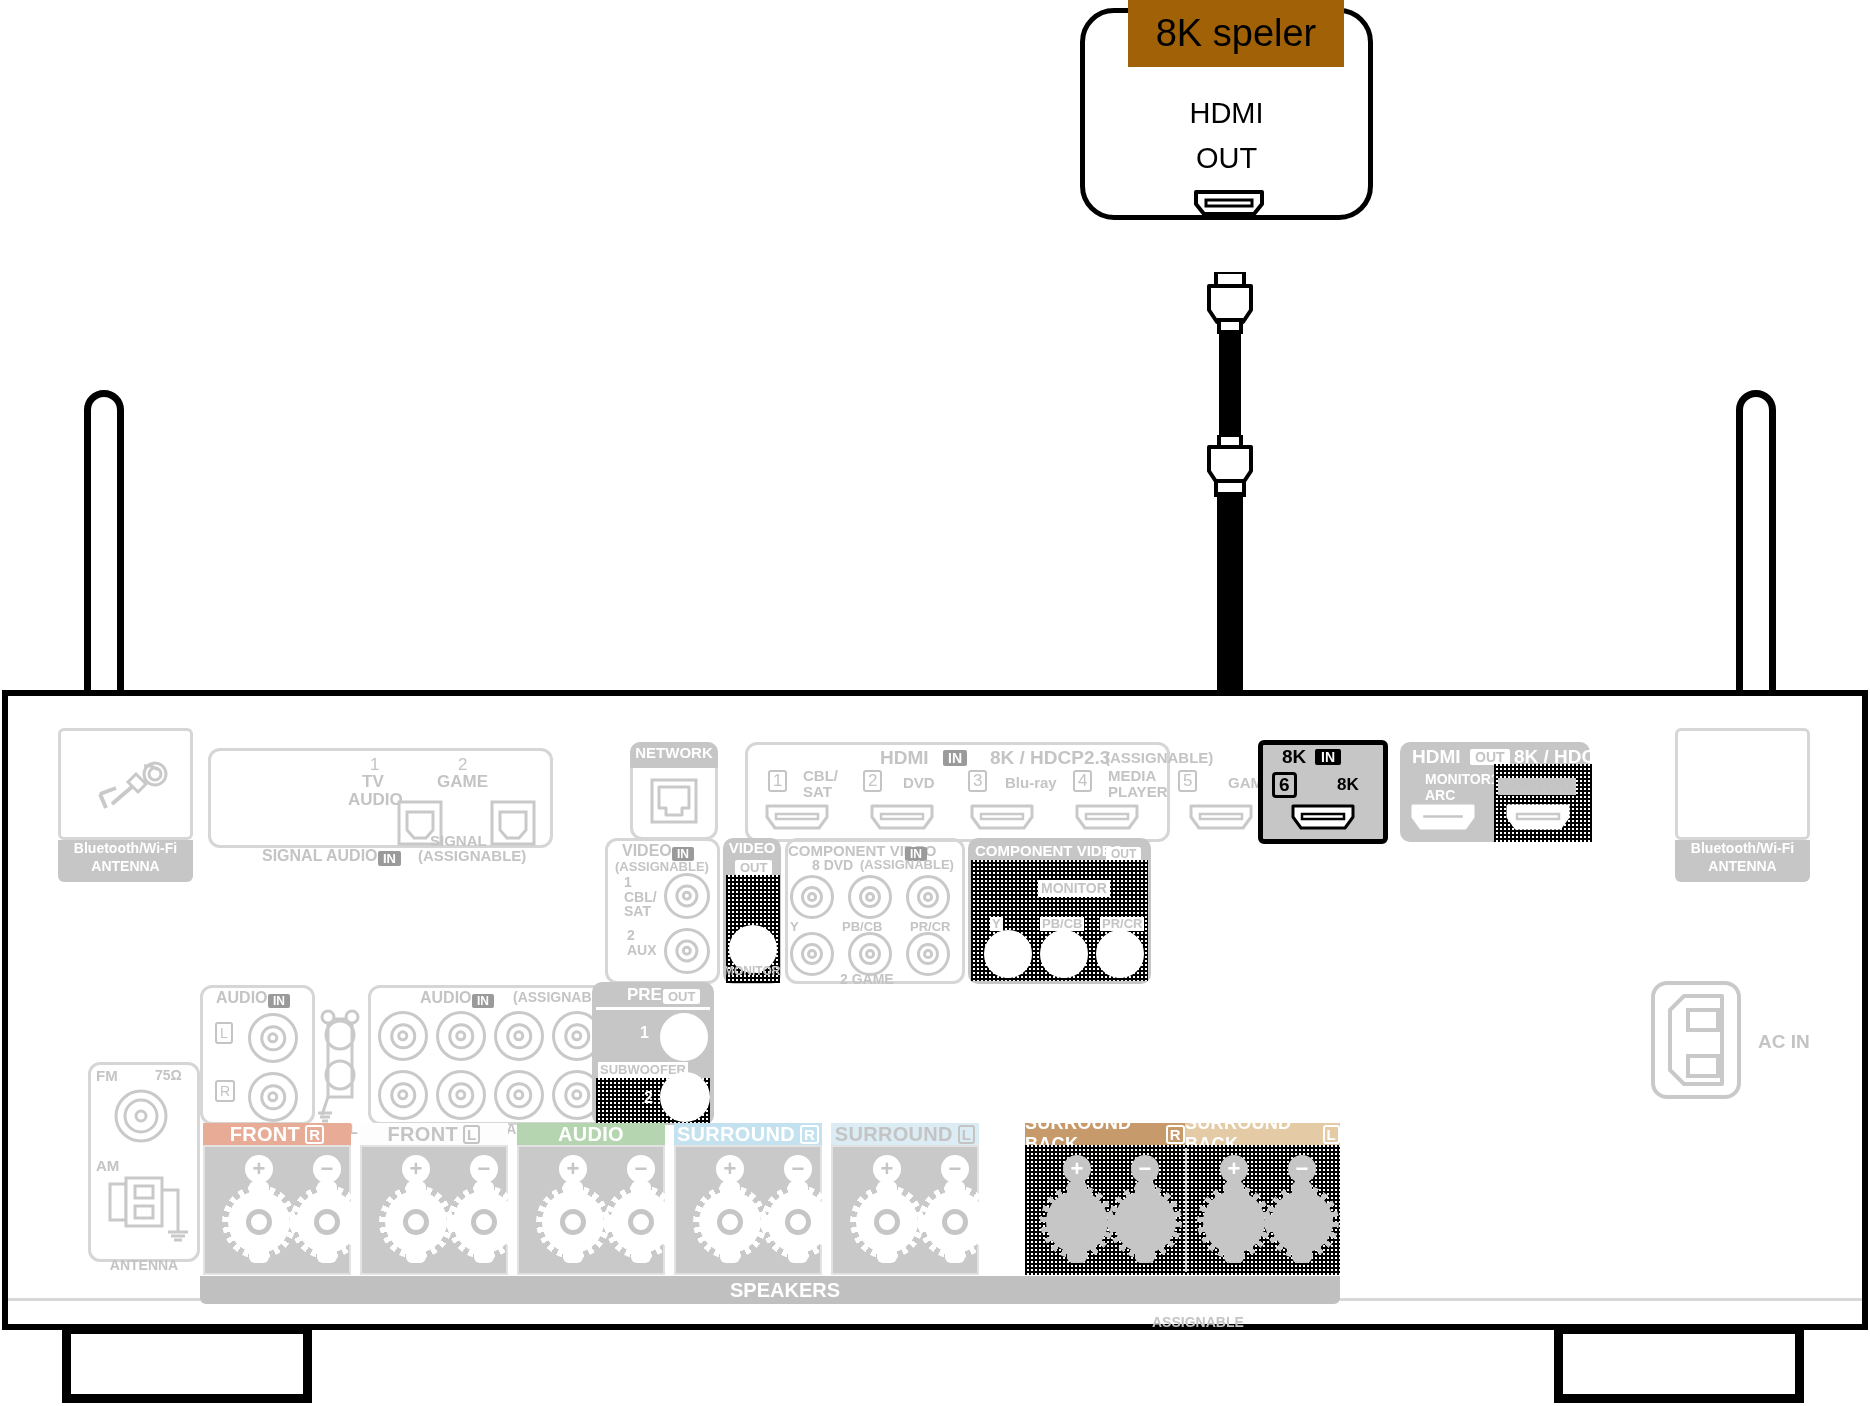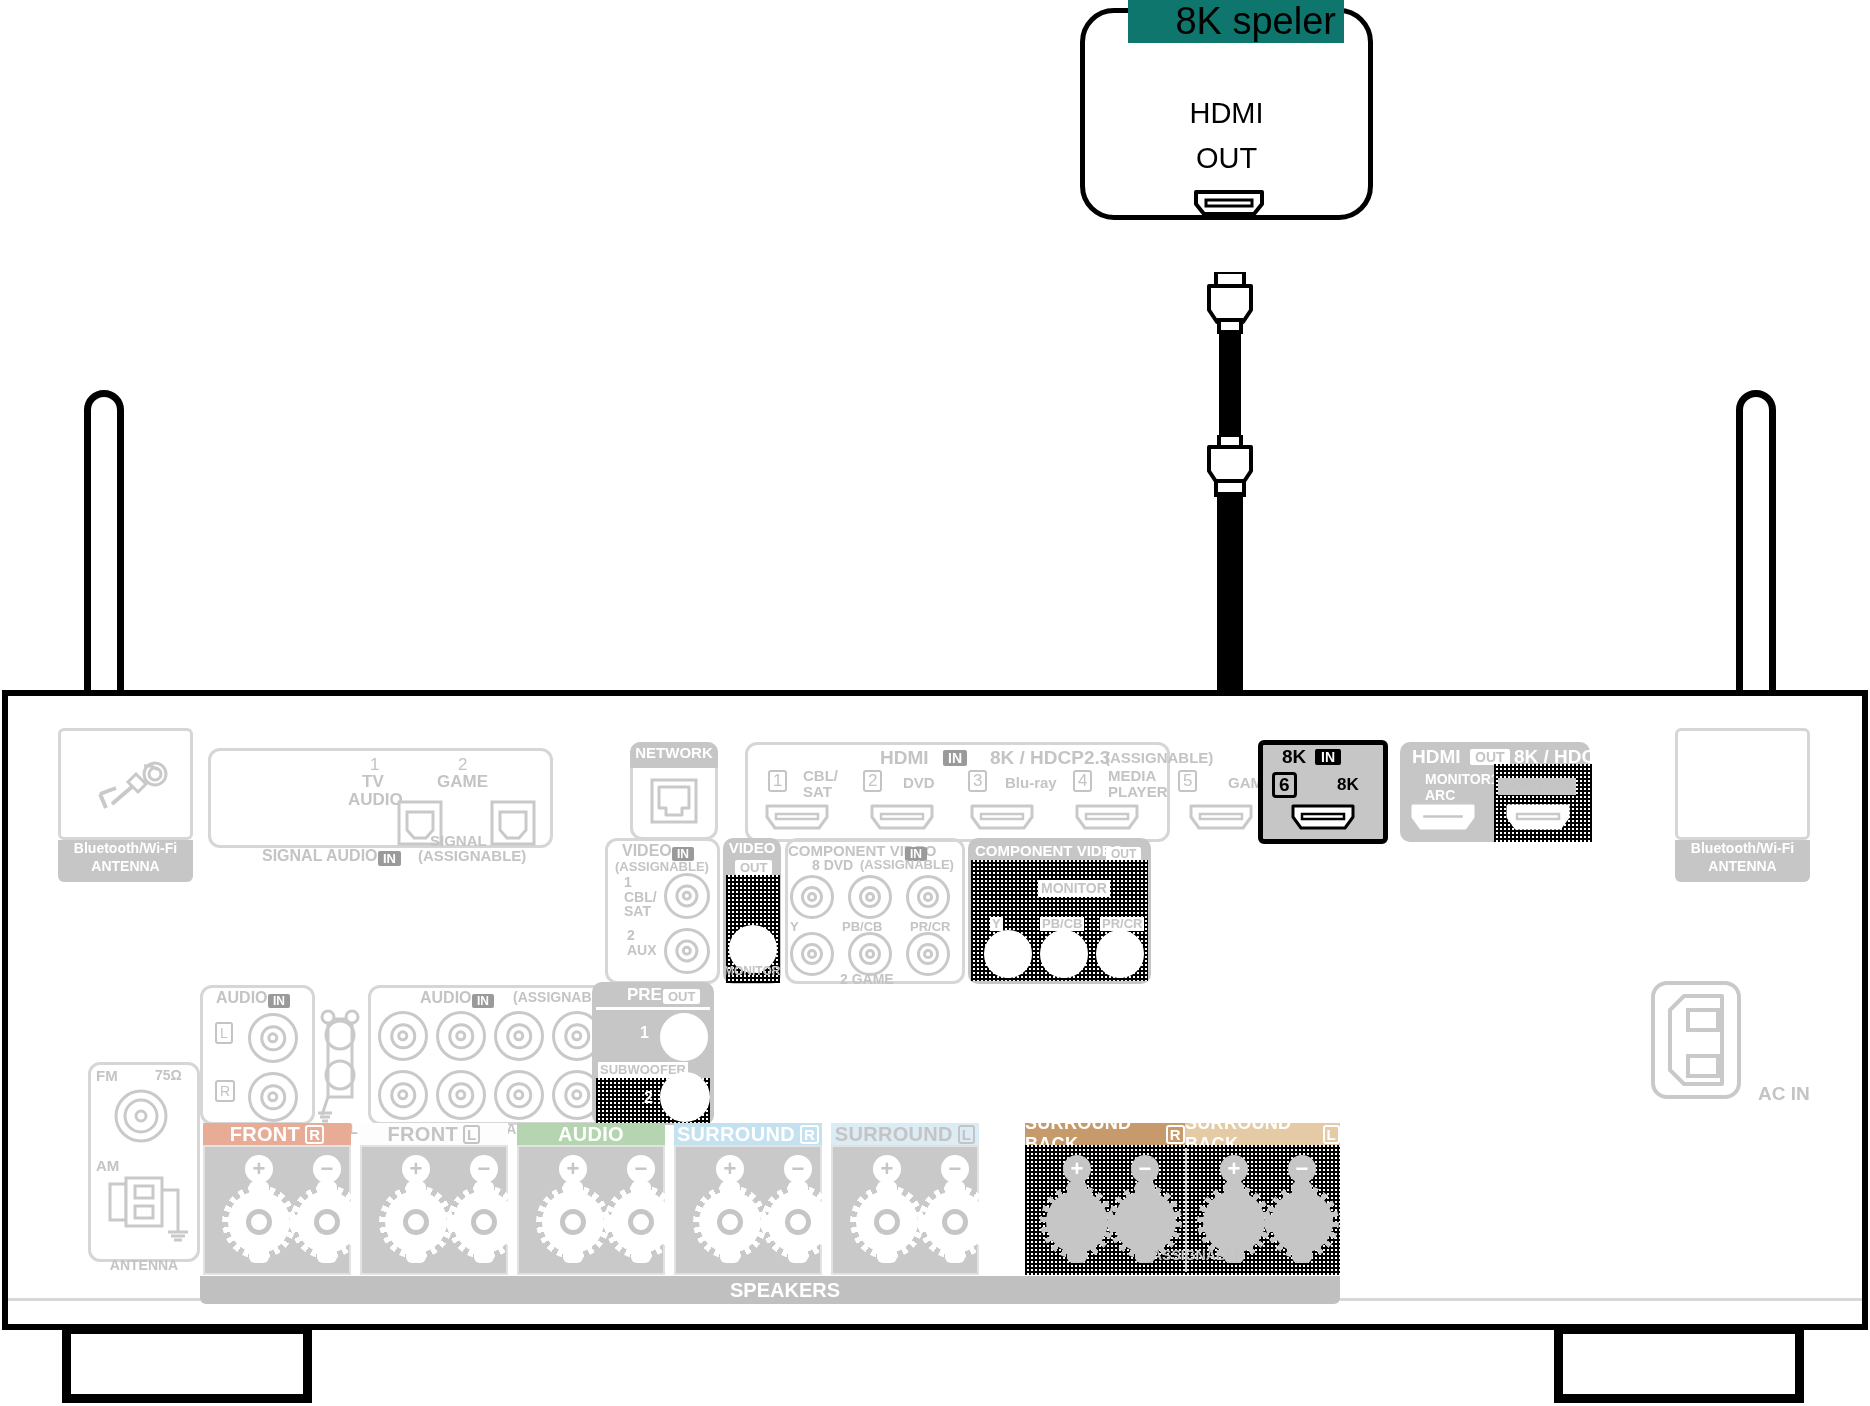--- a/index.html
+++ b/index.html
@@ -16,8 +16,8 @@
   
   #player-box{left:1080px;top:8px;width:293px;height:212px;
       border:5px solid #000;border-radius:34px;box-sizing:border-box;background:#fff;}
-  #player-title{left:1128px;top:0px;width:200px;text-align:right;
-      font-size:38px;color:#000;background:#0f766e;padding:0 8px;}
+  #player-title{left:1128px;top:0px;width:200px;text-align:center;
+      font-size:38px;color:#000;background:#a16207;padding:12px 8px;}
   #player-hdmi{left:1080px;top:98px;width:293px;text-align:center;font-size:29px;color:#000;}
   #player-out{left:1080px;top:143px;width:293px;text-align:center;font-size:29px;color:#000;}
 

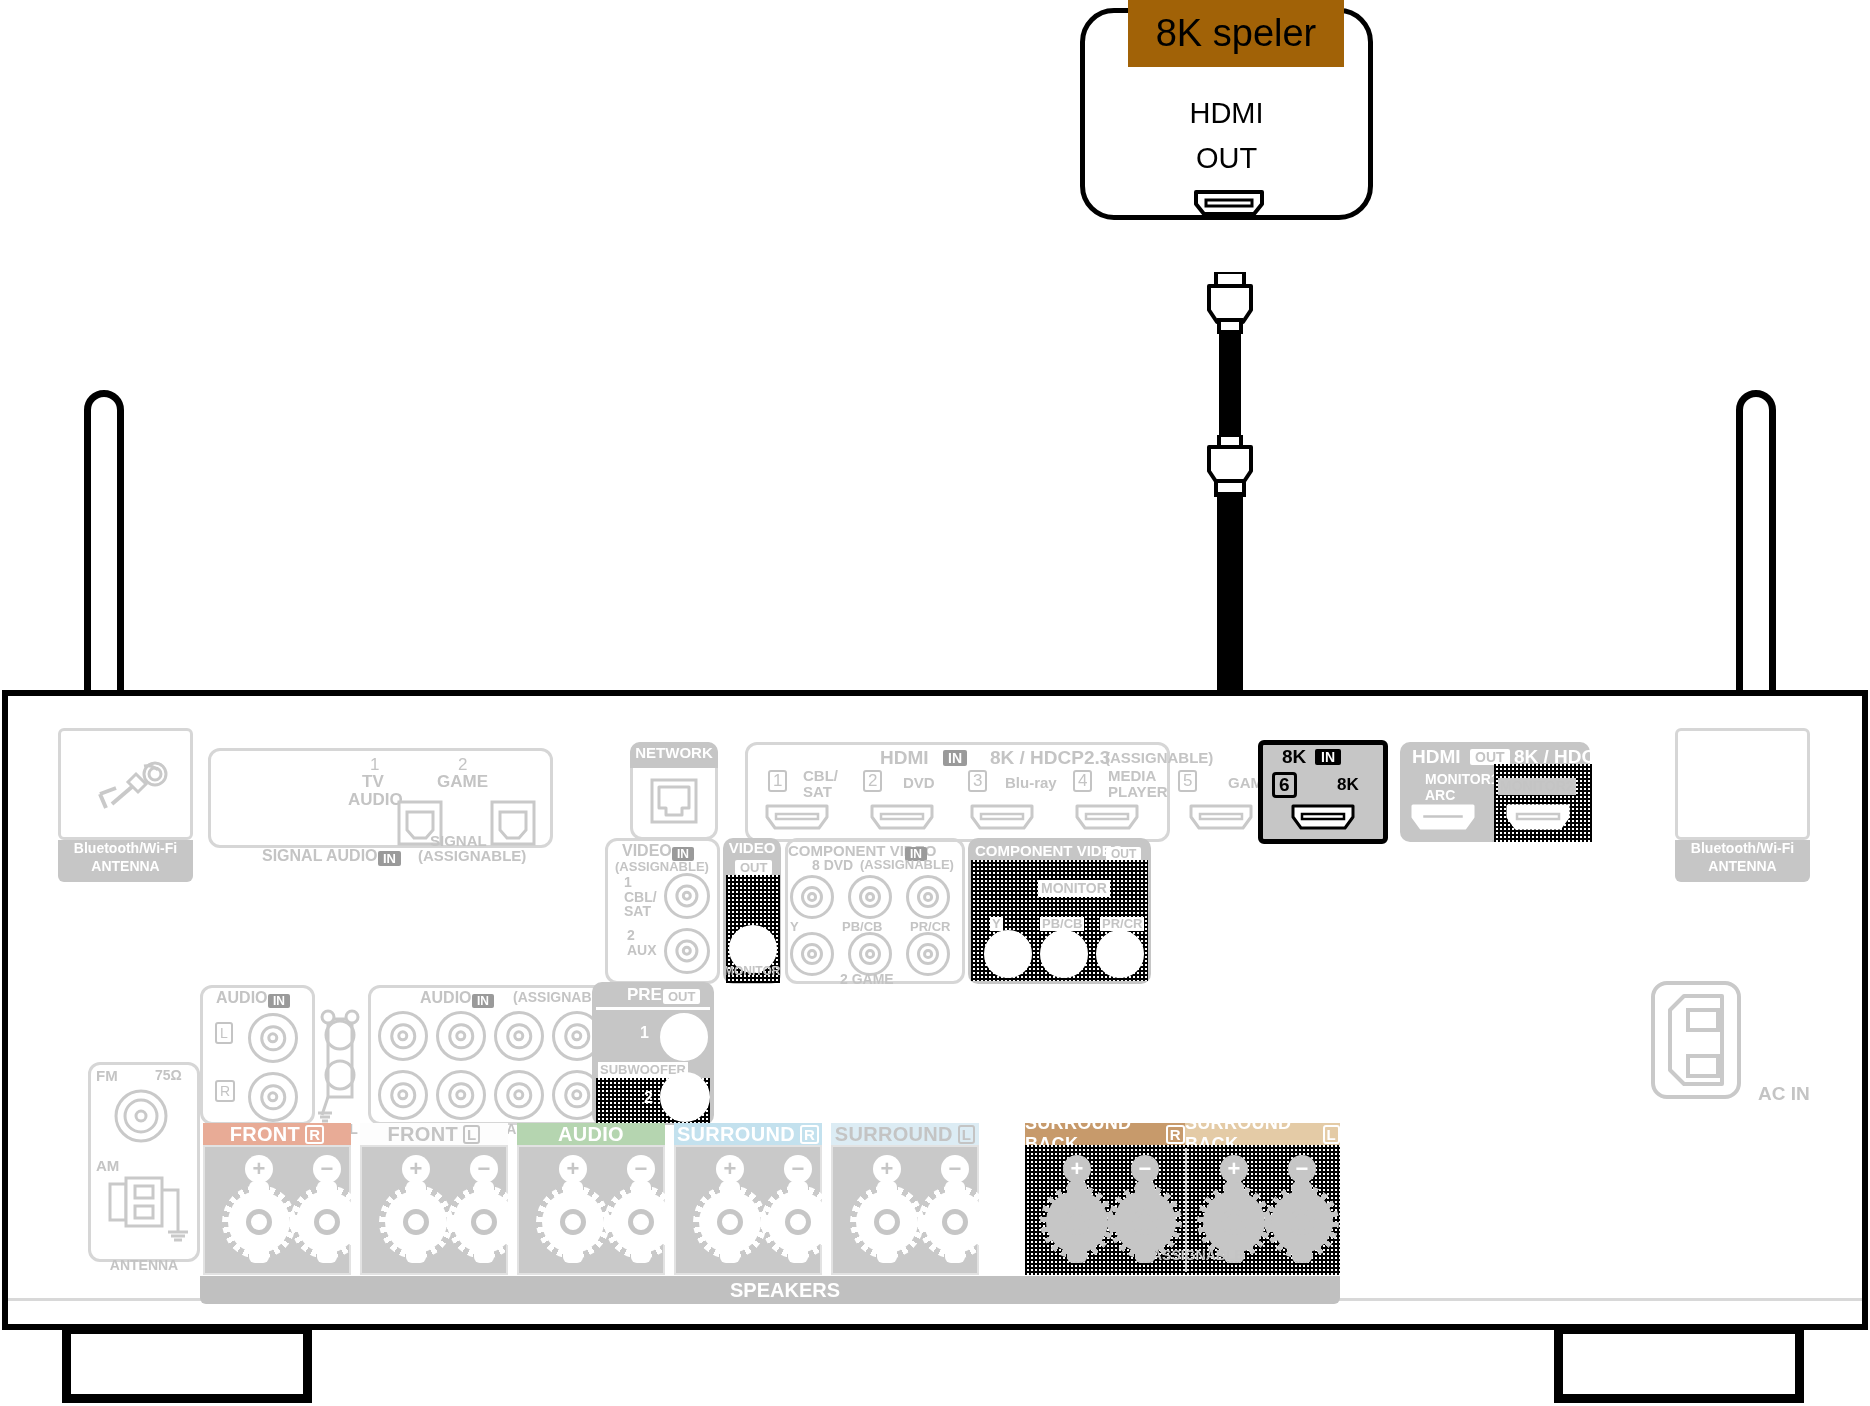--- a/index.html
+++ b/index.html
@@ -442,7 +442,7 @@
     <rect x="38" y="76" width="30" height="20" fill="#fff" stroke="#c9c9c9" stroke-width="4"></rect>
   </svg>
 </div>
-<div class="abs lbl" style="left:1758px;top:1084px;font-size:19px;">AC IN</div>
+<div class="abs lbl" style="left:1758px;top:1032px;font-size:19px;">AC IN</div>
 
 <div class="abs" style="left:200px;top:1122px;width:1140px;height:180px;"></div>
 

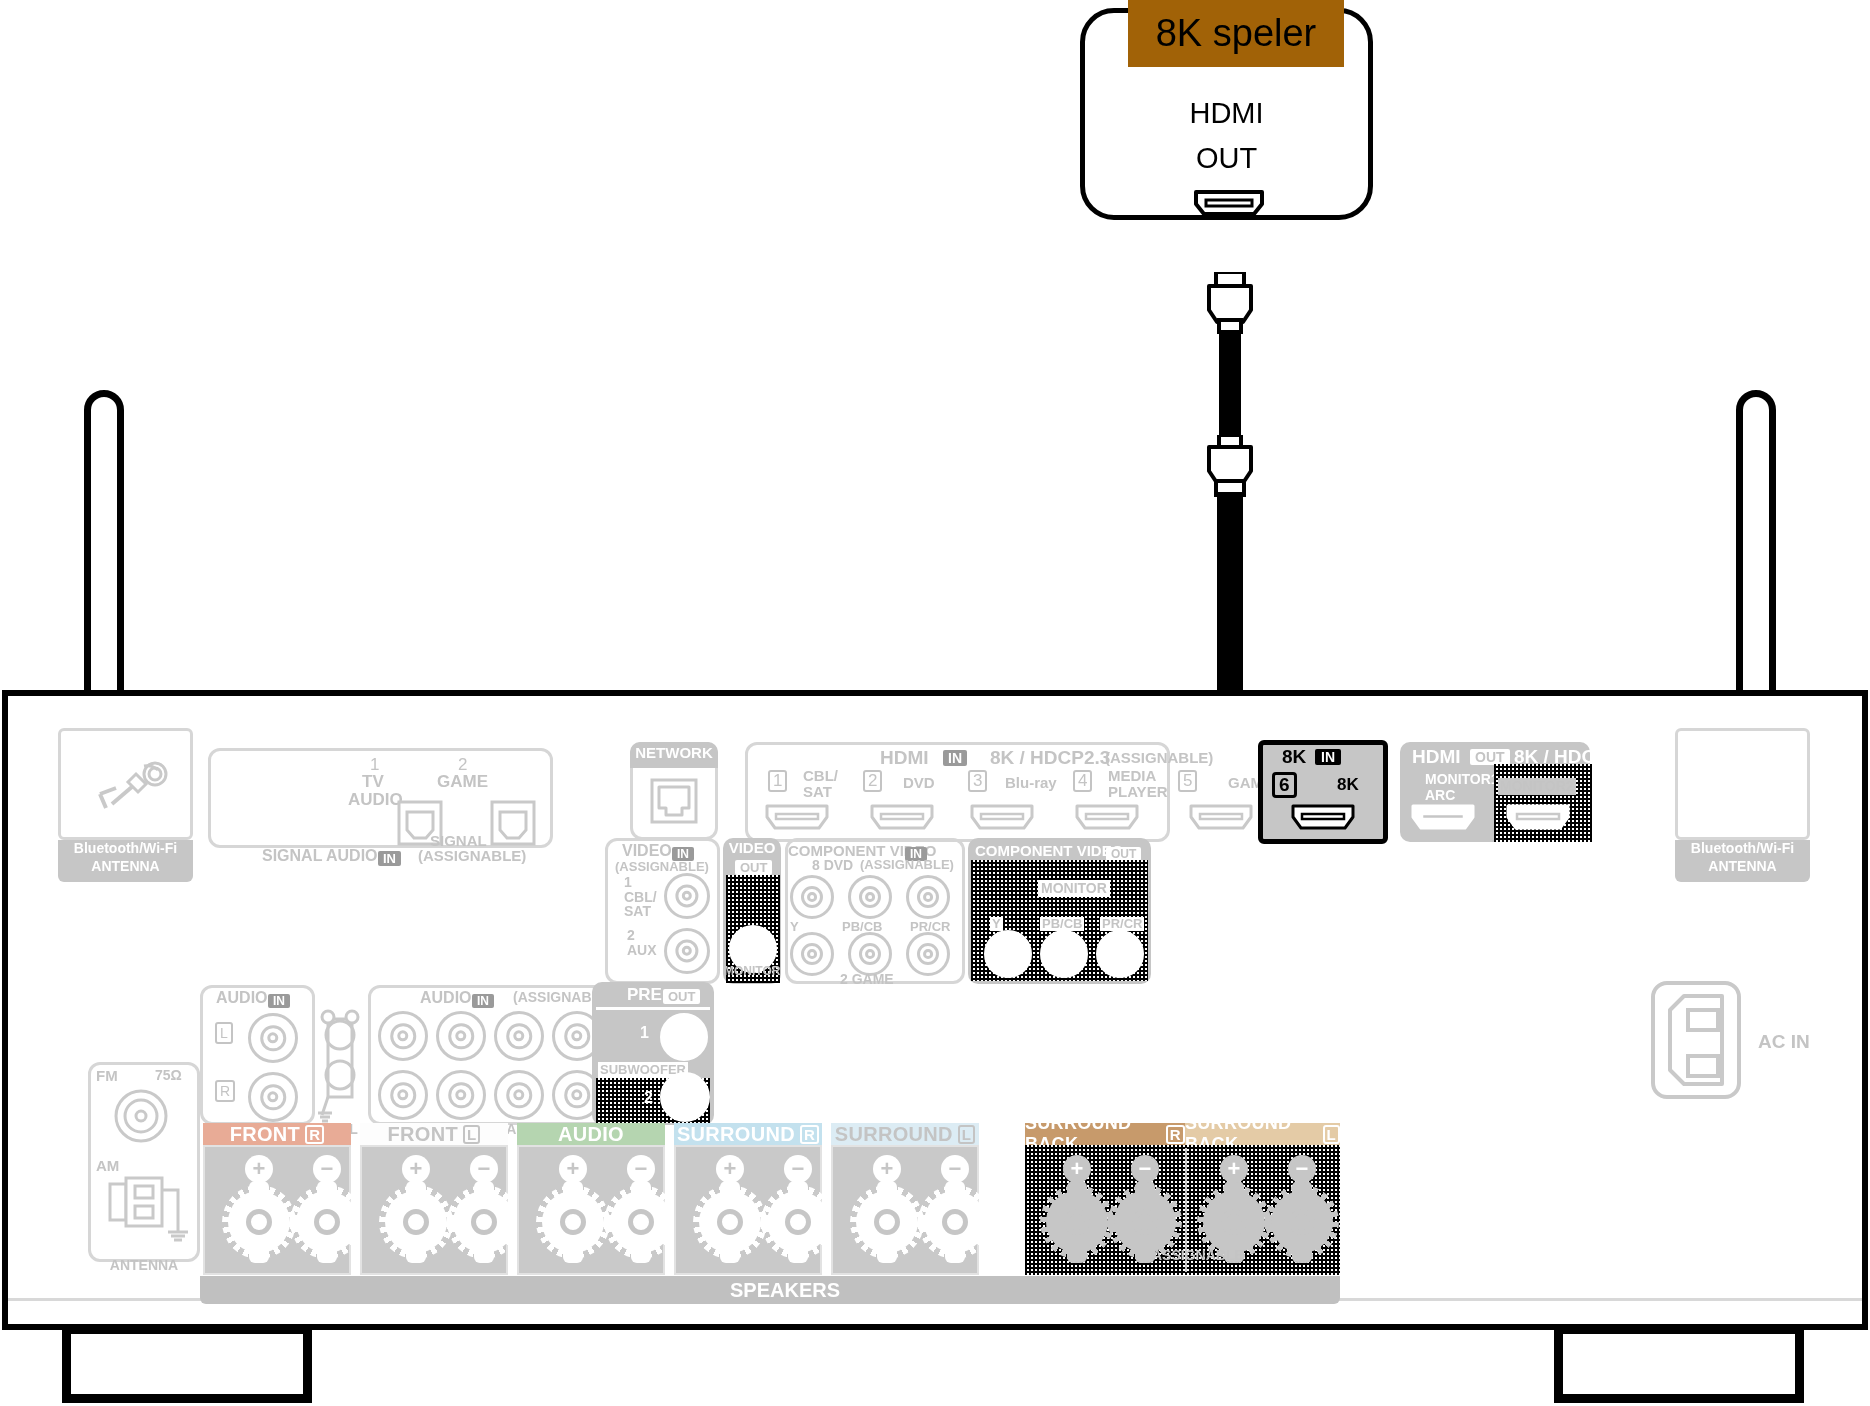--- a/index.html
+++ b/index.html
@@ -594,7 +594,7 @@
     <div class="sign" style="background:#c6c6c6;color:#fff;">−</div>
   </div>
 
-<div class="abs lbl" style="left:1152px;top:1248px;font-size:14px;">ASSIGNABLE</div>
+<div class="abs lbl" style="left:1152px;top:1315px;font-size:14px;">ASSIGNABLE</div>
 
 <div class="abs" style="left:200px;top:1276px;width:1140px;height:28px;background:#c0c0c0;border-radius:0 0 6px 6px;"></div>
 <div class="abs lbl lbl-w" style="left:730px;top:1280px;font-size:20px;">SPEAKERS</div>

